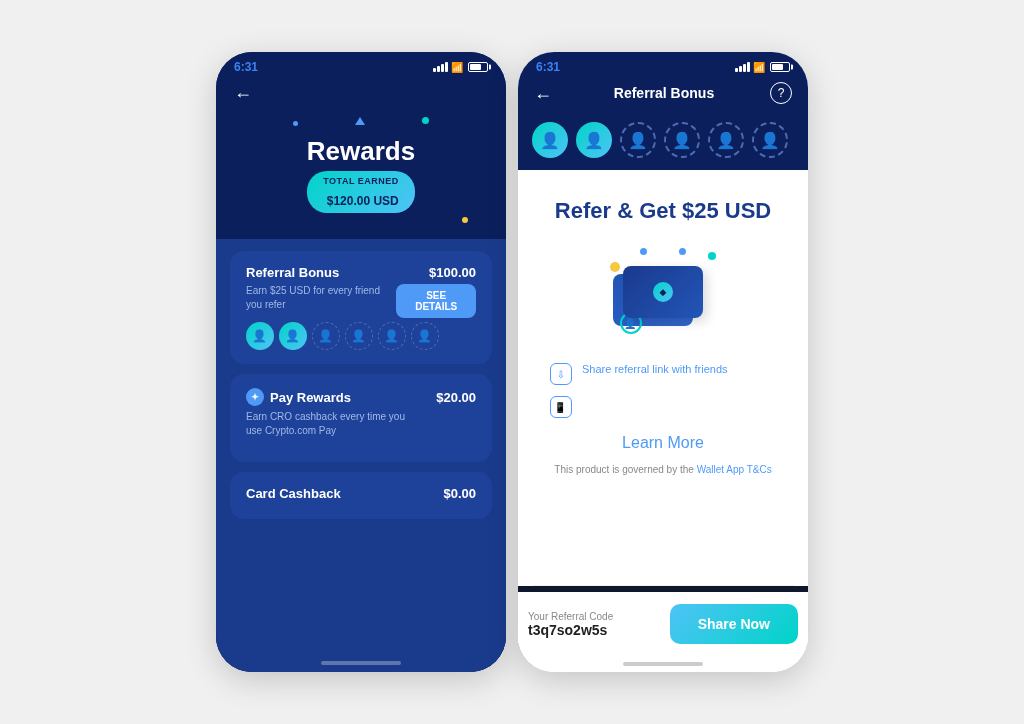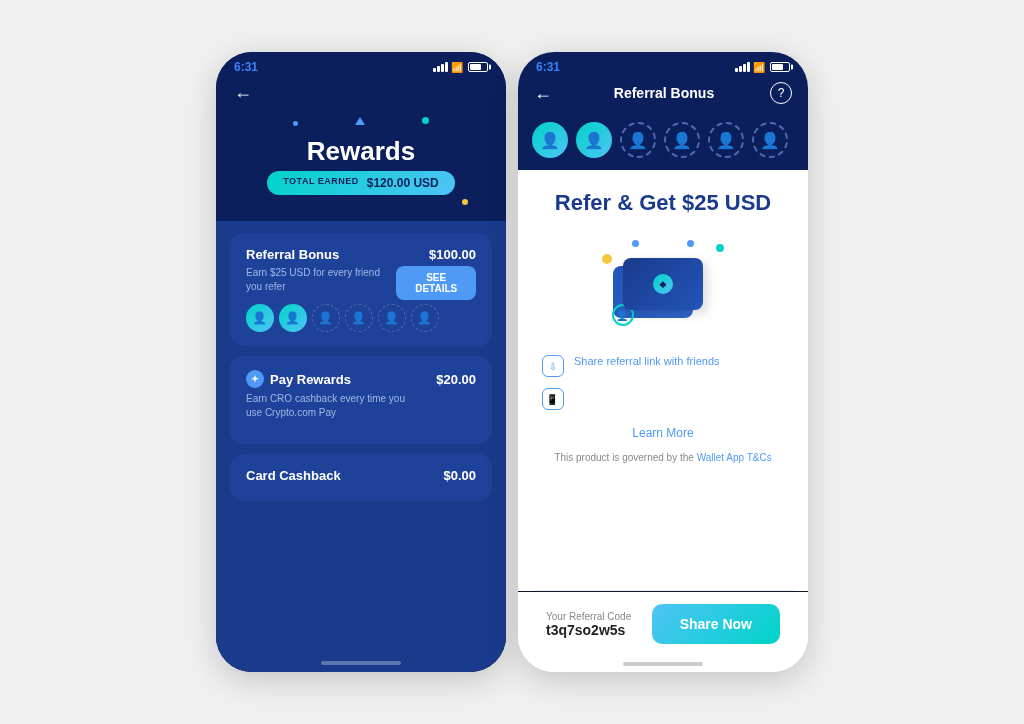--- a/index.html
+++ b/index.html
@@ -146,11 +146,12 @@
     }
     .total-earned-badge {
       display: inline-flex;
-      align-items: flex-start;
+      align-items: flex-end;
       background: linear-gradient(135deg, #00d4c8, #4fc3f7);
       border-radius: 20px;
       padding: 5px 16px;
       gap: 8px;
+      flex-direction: column;
     }
     .total-earned-label {
       font-size: 9px;

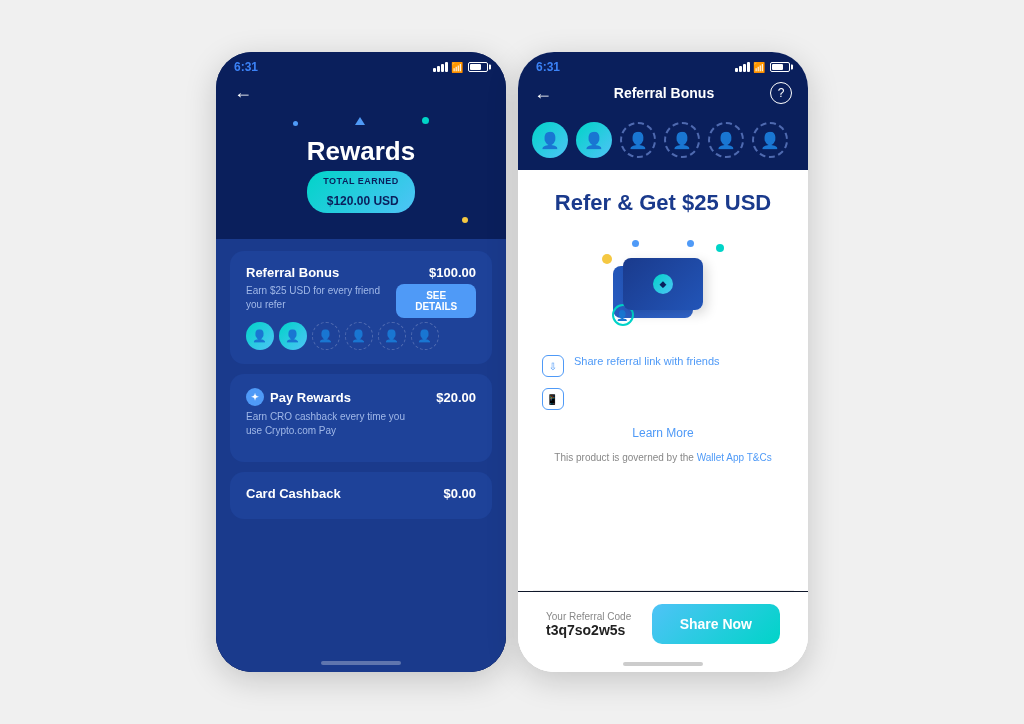--- a/index.html
+++ b/index.html
@@ -335,7 +335,7 @@
     .screen2-content {
       flex: 1;
       overflow-y: auto;
-      padding: 4px;
+      padding: 12px;
       display: flex;
       flex-direction: column;
     }

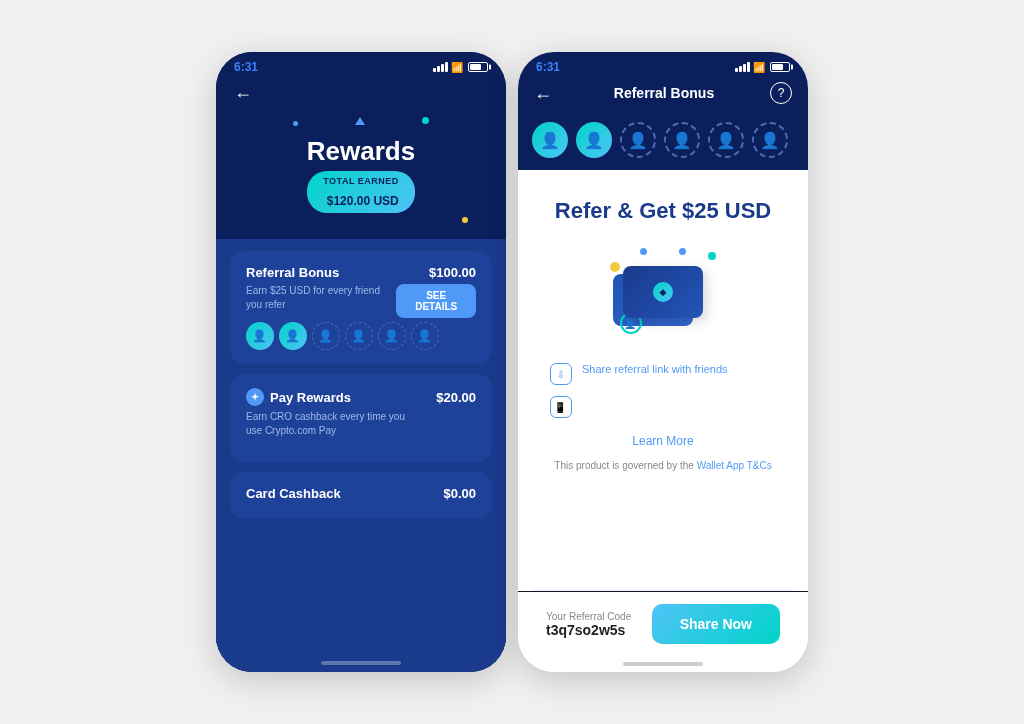--- a/index.html
+++ b/index.html
@@ -432,7 +432,7 @@
     .learn-more-link {
       text-align: center;
       padding: 6px;
-      font-size: 12px;
+      font-size: 16px;
       color: #4f9af7;
       cursor: pointer;
     }

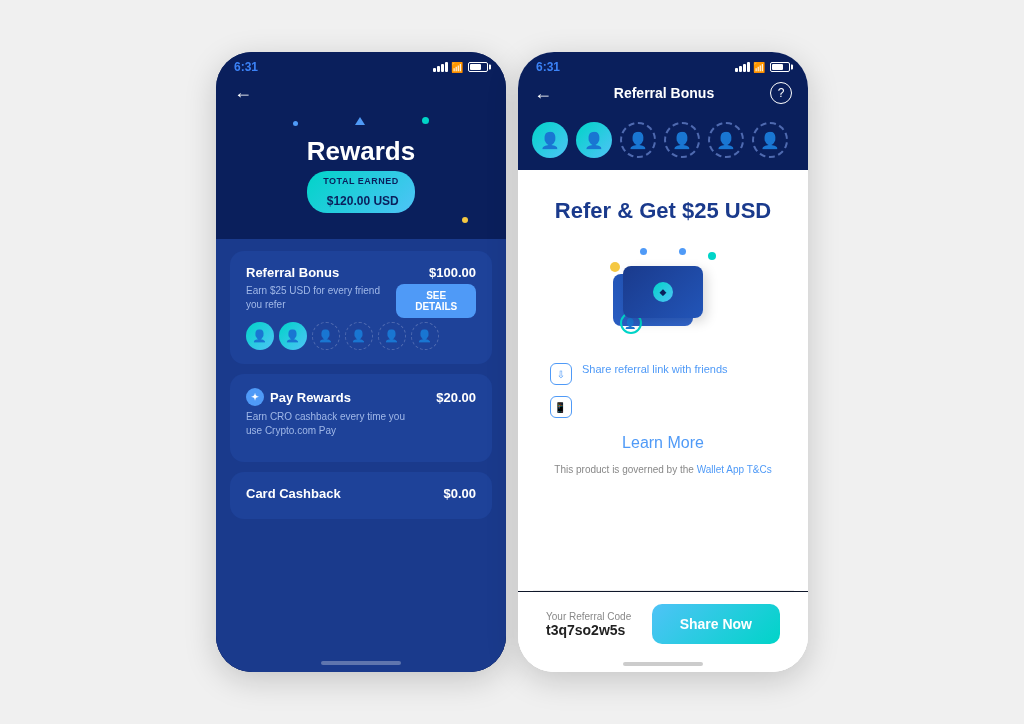--- a/index.html
+++ b/index.html
@@ -445,8 +445,8 @@
     }
     .governance-link { color: #4f9af7; }
     .screen2-footer {
-      border-top: 1px solid #0f172a;
-      padding: 12px 28px;
+      border-top: 6px solid #0f172a;
+      padding: 12px 10px;
       display: flex;
       align-items: center;
       justify-content: space-between;

